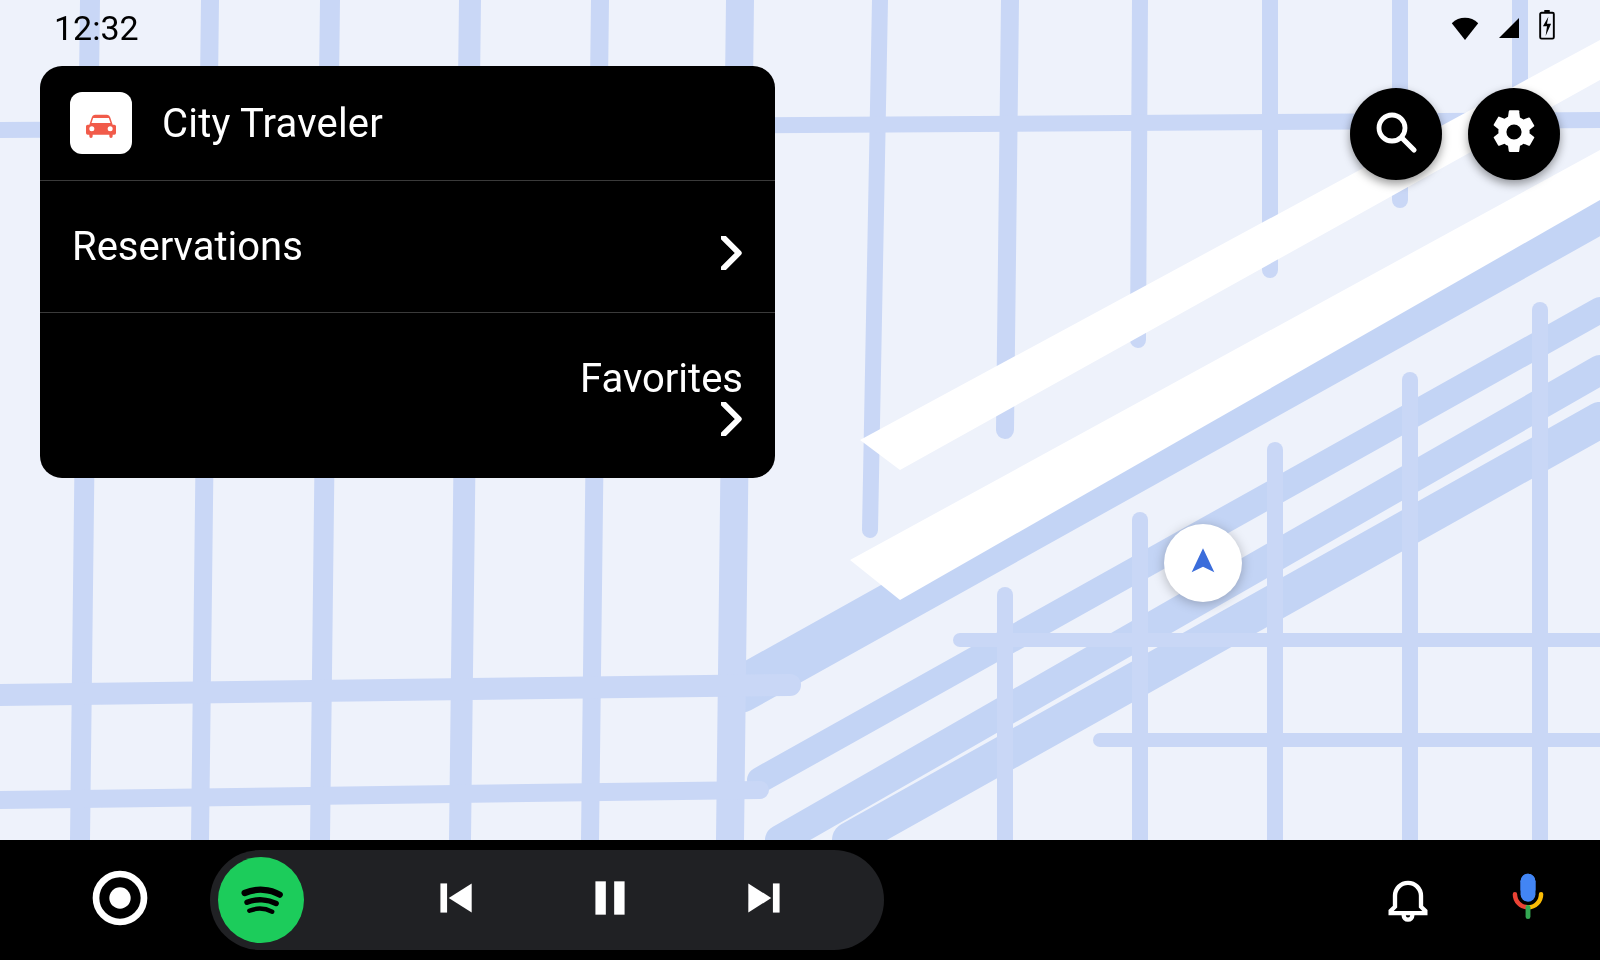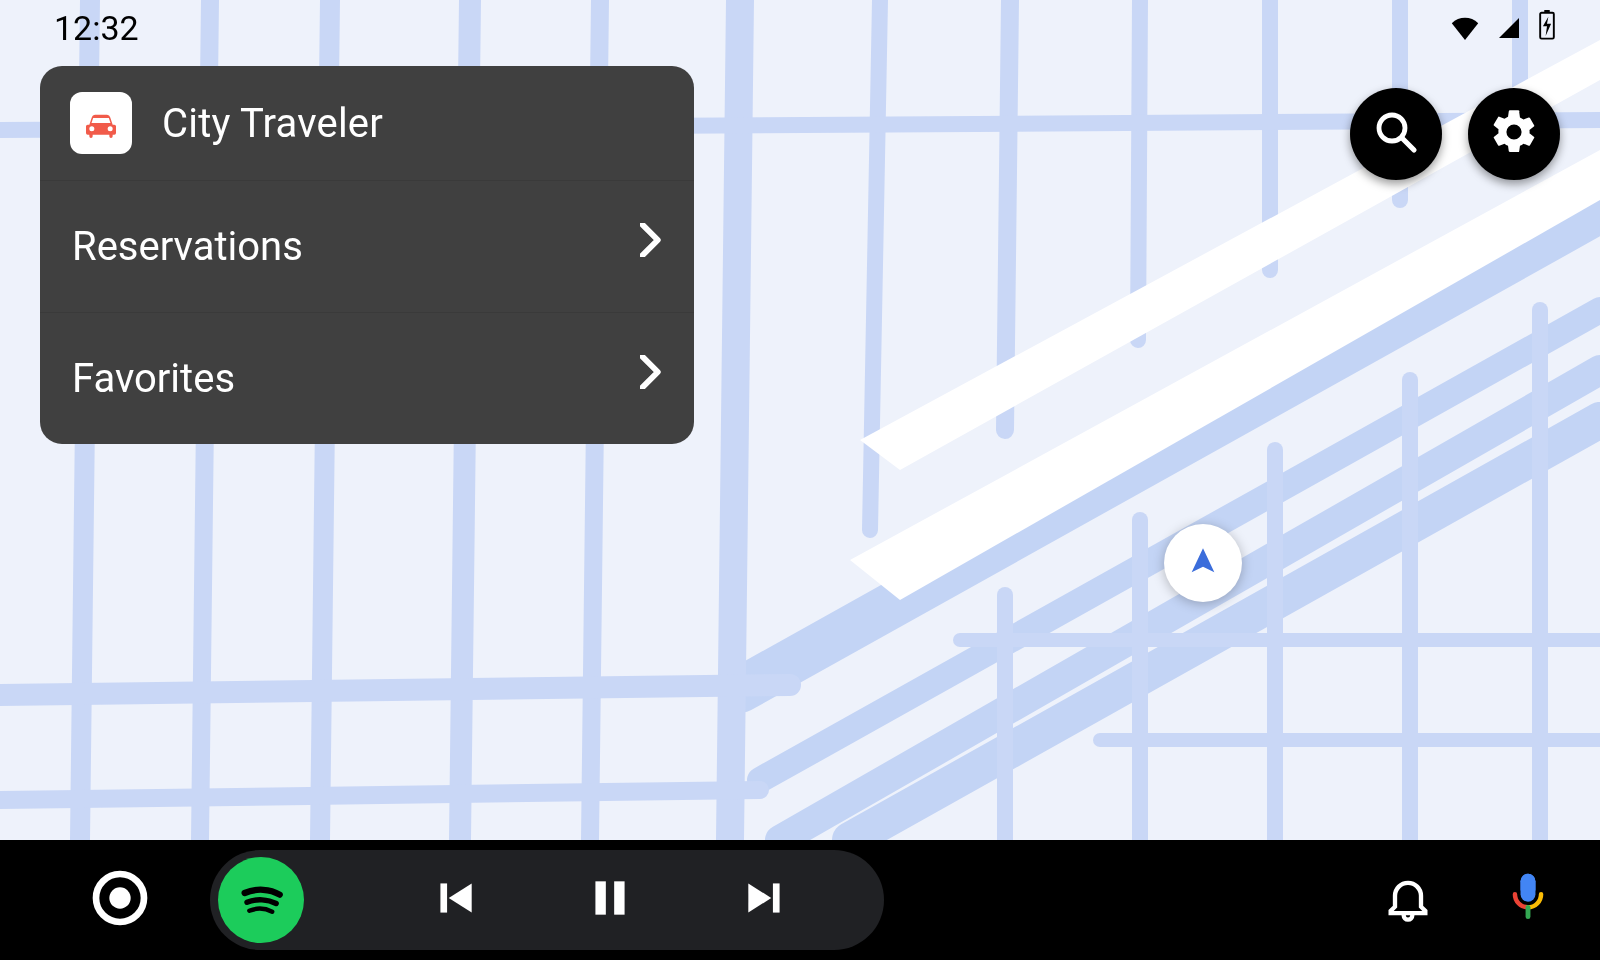--- a/index.html
+++ b/index.html
@@ -50,8 +50,8 @@
       position: absolute;
       left: 40px;
       top: 66px;
-      width: 654px;
-      background: #404040;
+      width: 735px;
+      background: #000000;
       border-radius: 22px;
       overflow: hidden;
       color: #fff;

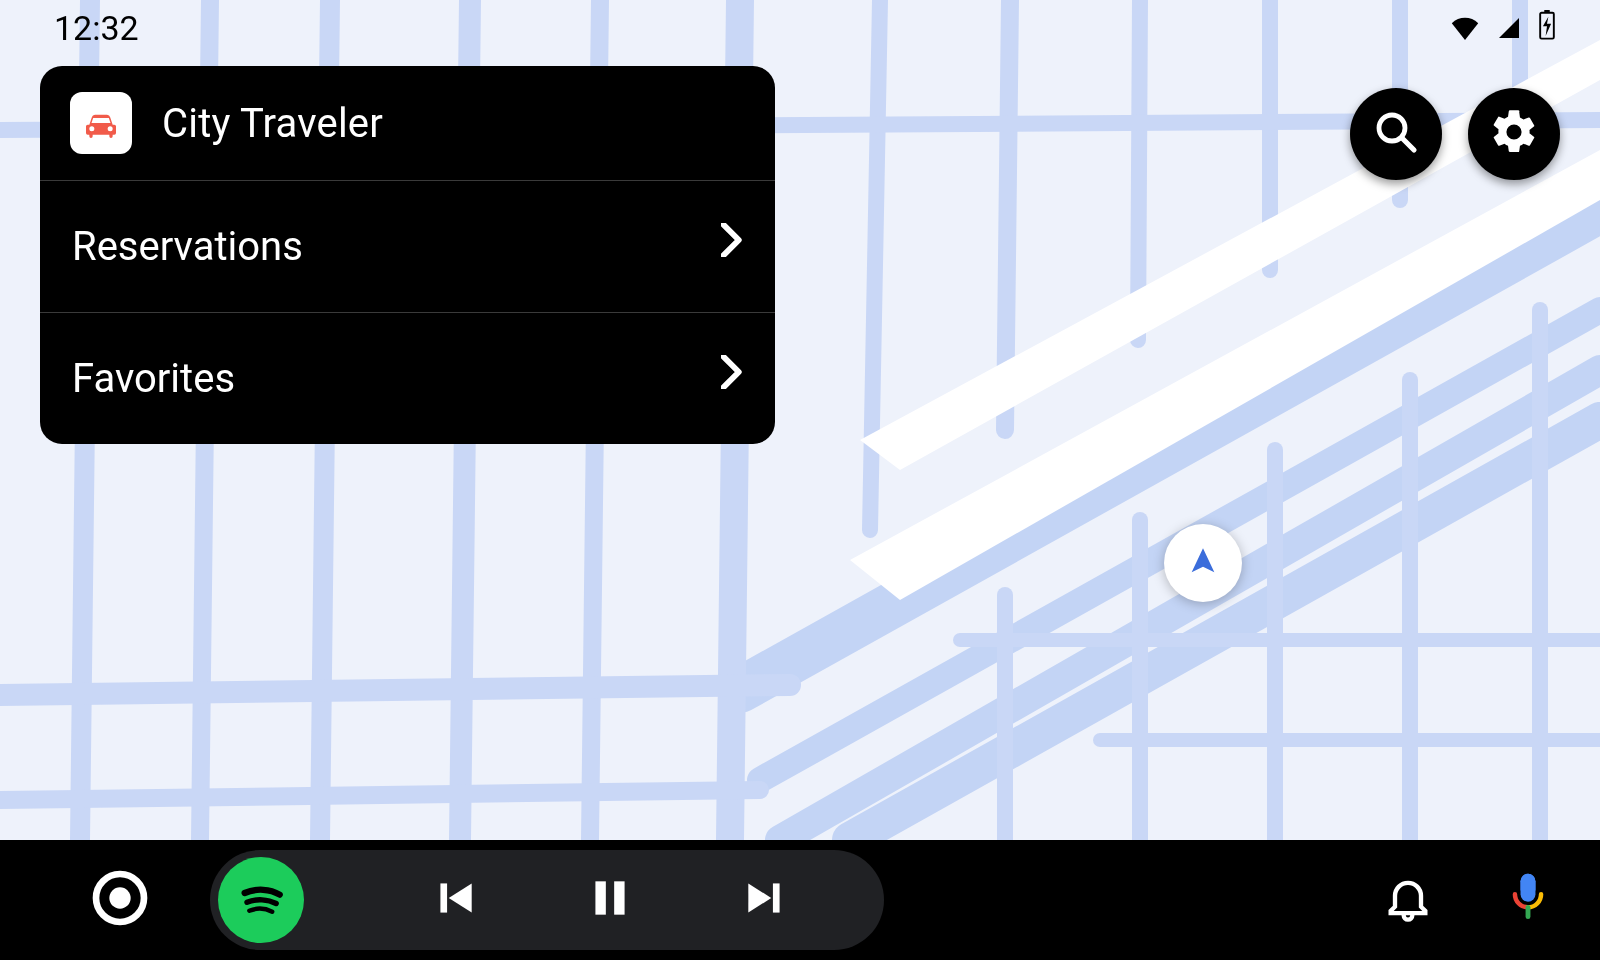--- a/index.html
+++ b/index.html
@@ -80,7 +80,7 @@
     }
     .panel-item {
       display: flex;
-      align-items: flex-start;
+      align-items: flex-end;
       justify-content: space-between;
       padding: 42px 32px;
       font-size: 40px;

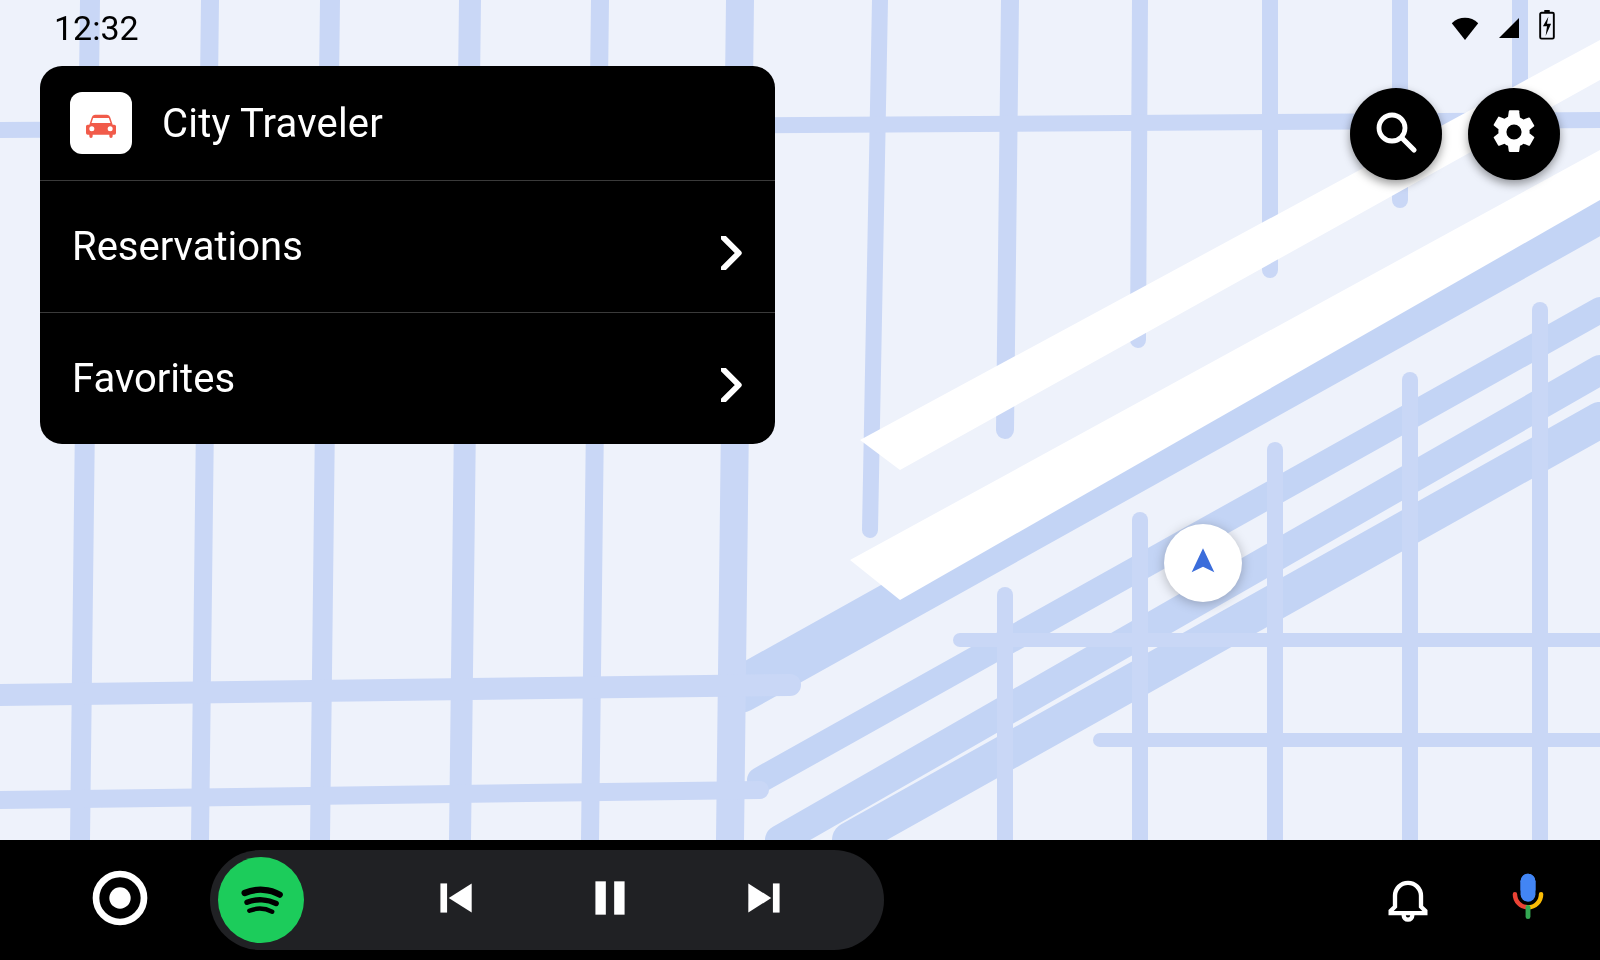--- a/index.html
+++ b/index.html
@@ -87,7 +87,7 @@
       border-bottom: 1px solid #3a3a3a;
       cursor: pointer;
     }
-    .panel-item:last-child { border-bottom: none; }
+    .panel-item:last-child { border-bottom: none; flex-direction: column; }
     .chevron { display: flex; align-items: center; }
     
     .map-actions {

